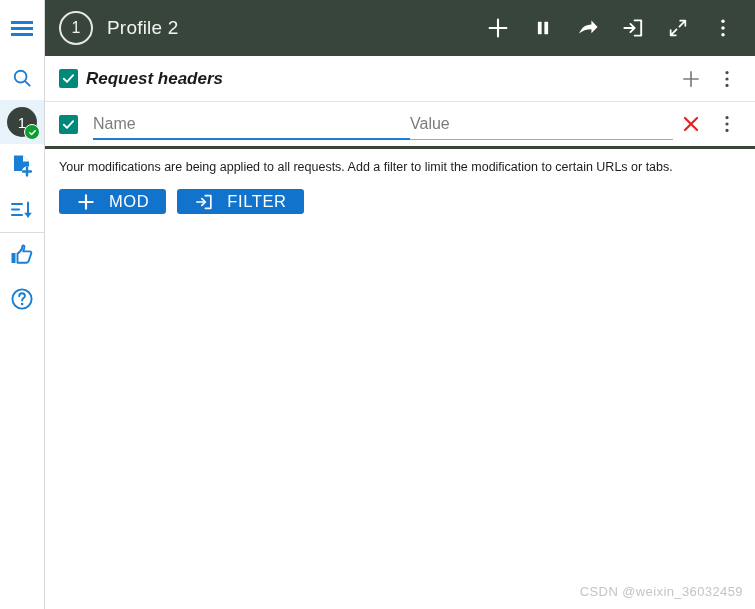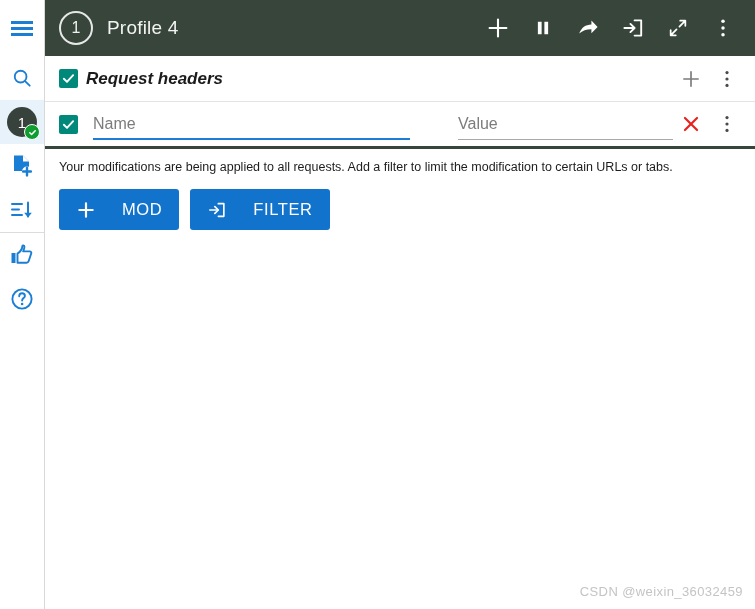--- a/index.html
+++ b/index.html
@@ -360,7 +360,7 @@
     <div class="topbar">
       <div class="profile-chip">
         <div class="profile-num">1</div>
-        <div class="profile-name">Profile 4</div>
+        <div class="profile-name">Profile 2</div>
       </div>
 
       <div class="topbar-spacer"></div>

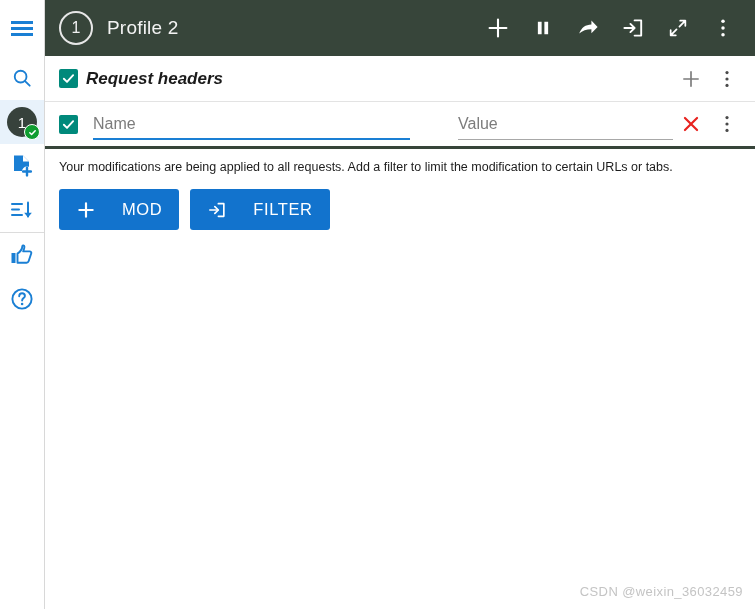--- a/index.html
+++ b/index.html
@@ -198,7 +198,6 @@
     margin-left: 15px;
     min-width: 0;
     align-items: flex-end;
-    gap: 48px;
   }
   .field {
     position: relative;

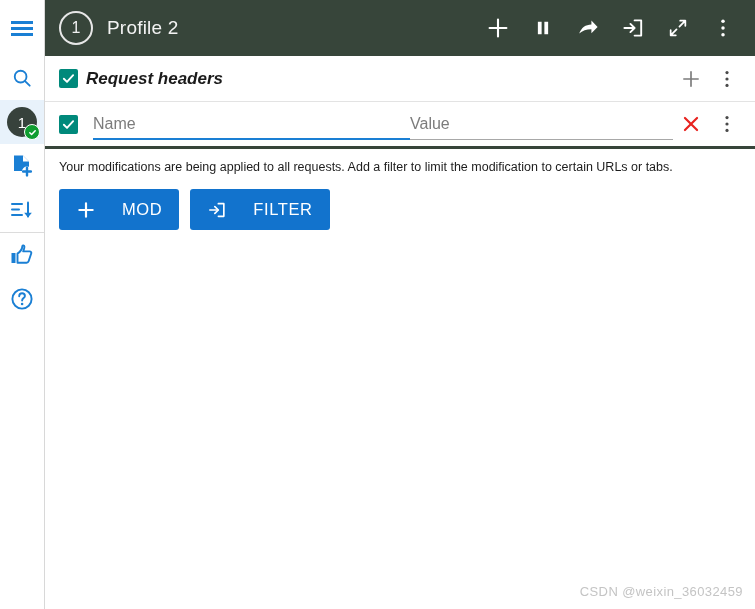--- a/index.html
+++ b/index.html
@@ -254,11 +254,11 @@
     background: #1273cd;
     border: none;
     border-radius: 3px;
-    height: 41px;
+    height: 25px;
     padding: 0 17px;
     display: flex;
     align-items: center;
-    gap: 26px;
+    gap: 13px;
     color: #ffffff;
     font-size: 16.5px;
     letter-spacing: .6px;

